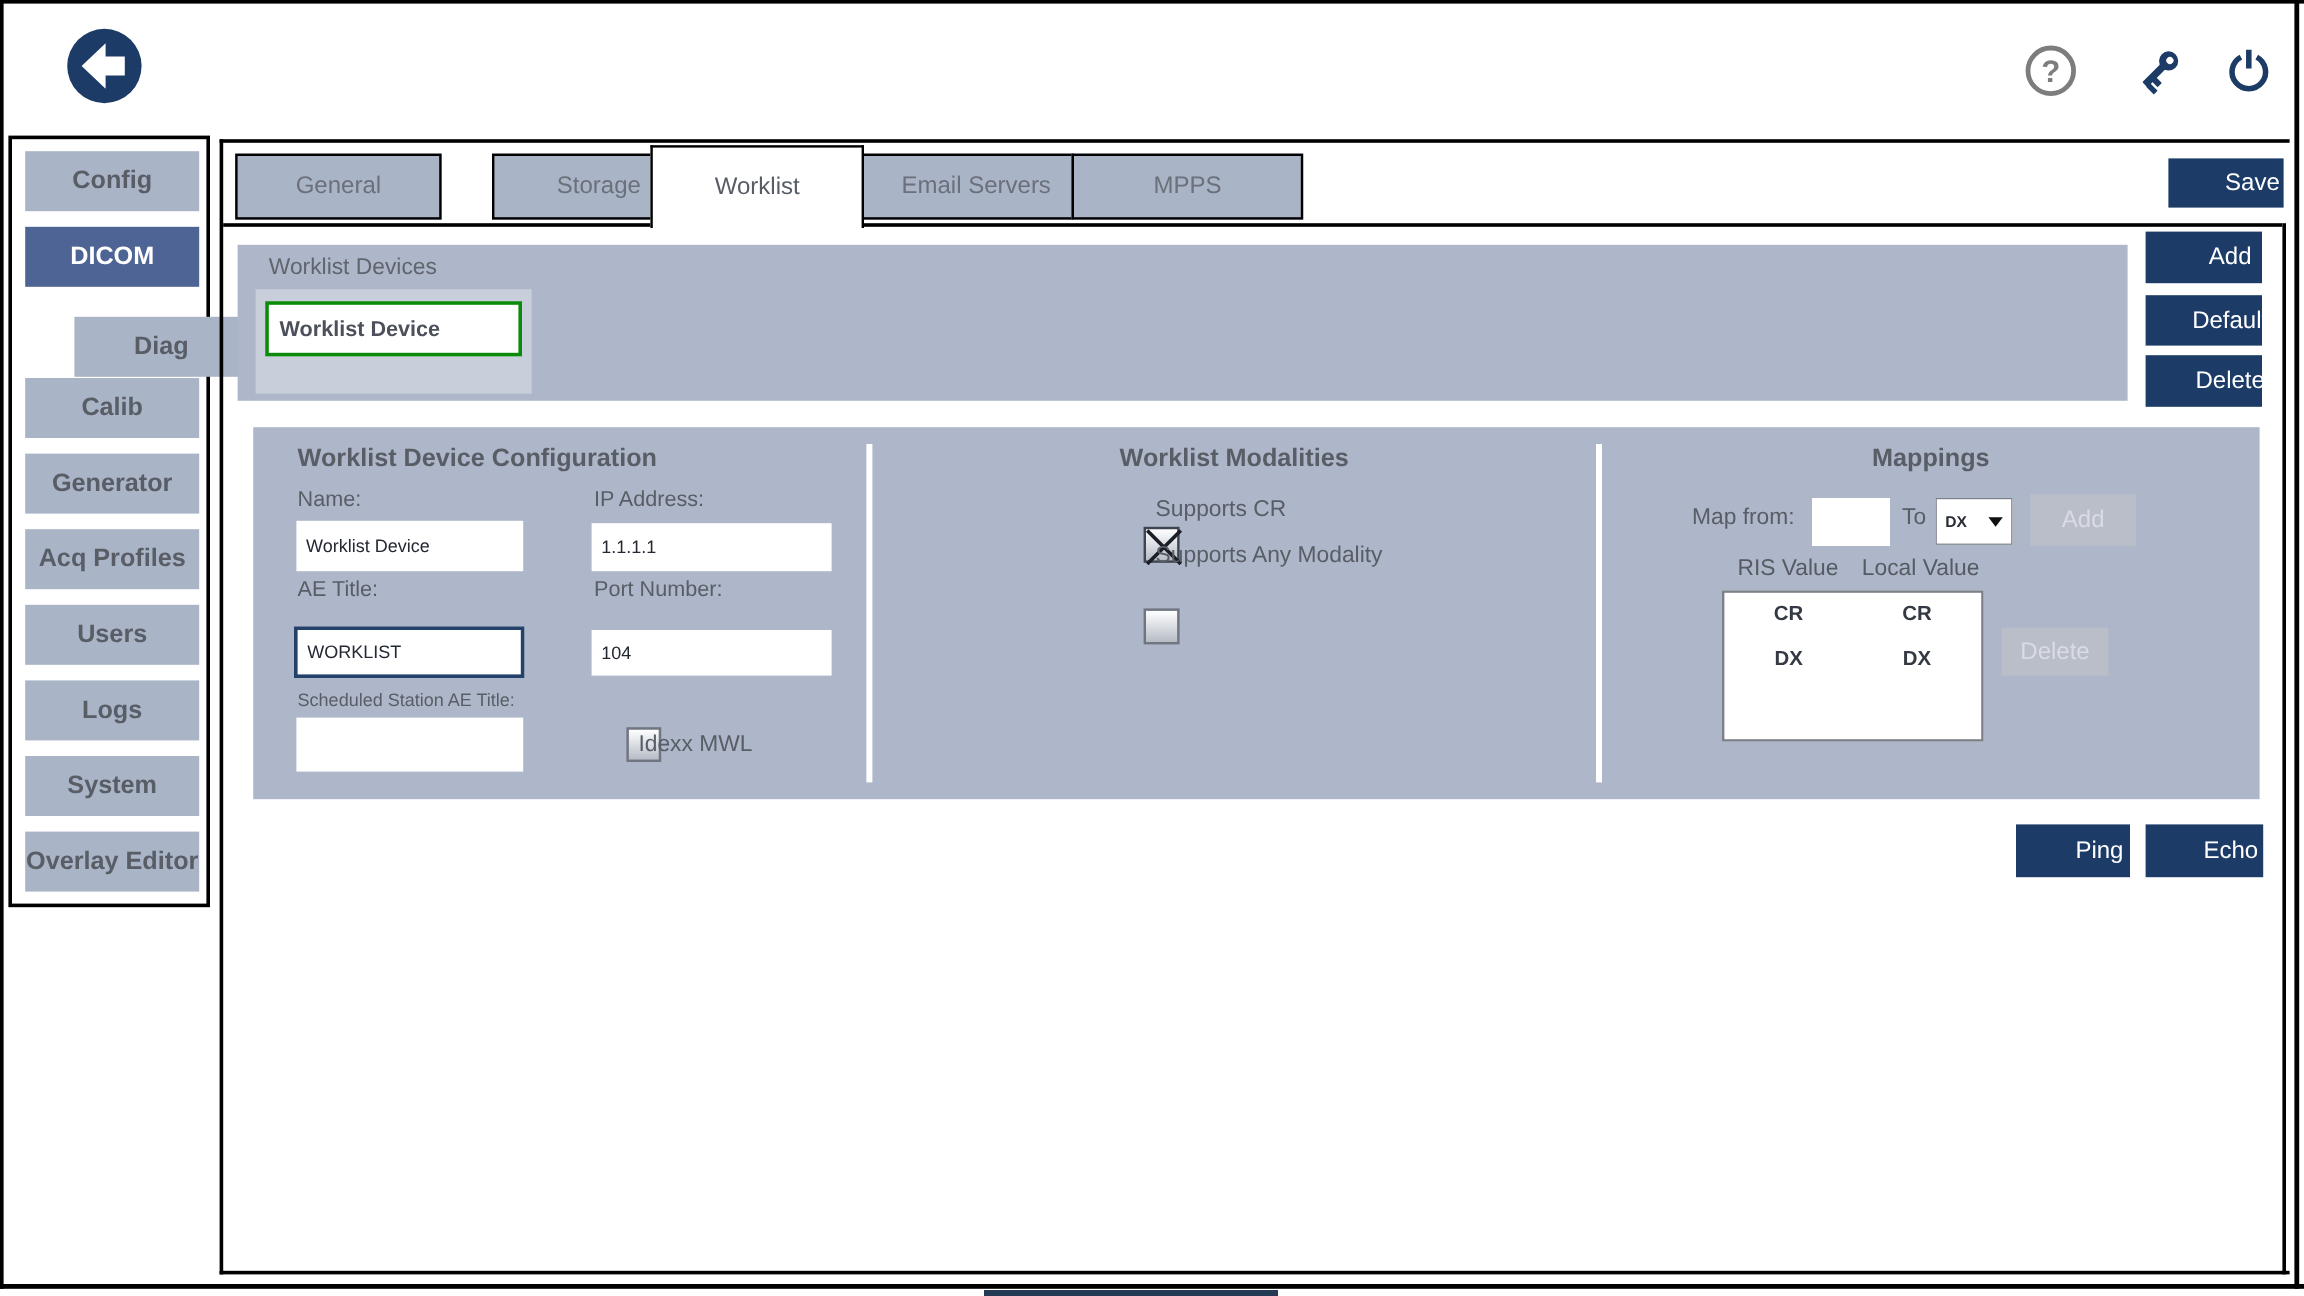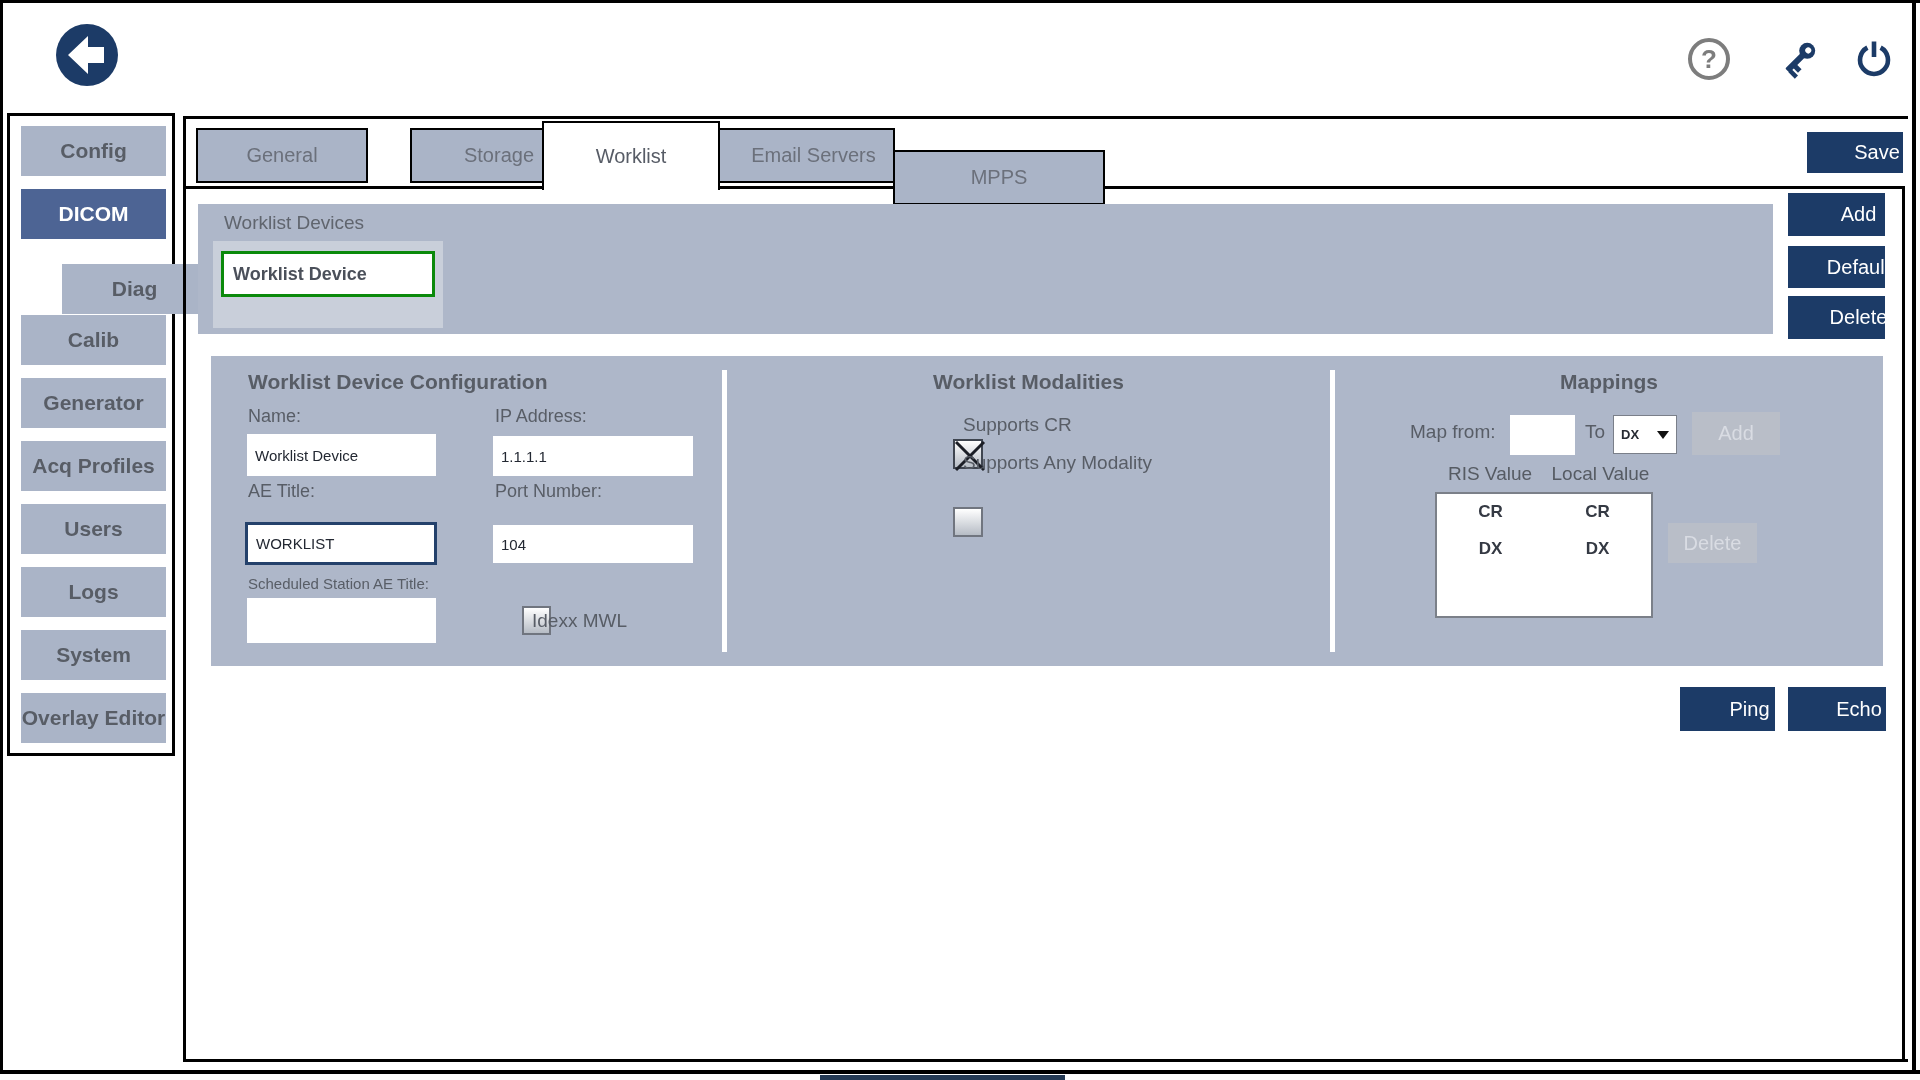--- a/index.html
+++ b/index.html
@@ -121,7 +121,7 @@
 <div class="abs tab" style="left:718px;width:177px;padding-left:14px;">
     <span>Email Servers</span>
   </div>
-<div class="abs tab" style="left:893px;width:212px;margin-top:22px;">
+<div class="abs tab" style="left:893px;width:193px;">
     <span>MPPS</span>
   </div>
 

